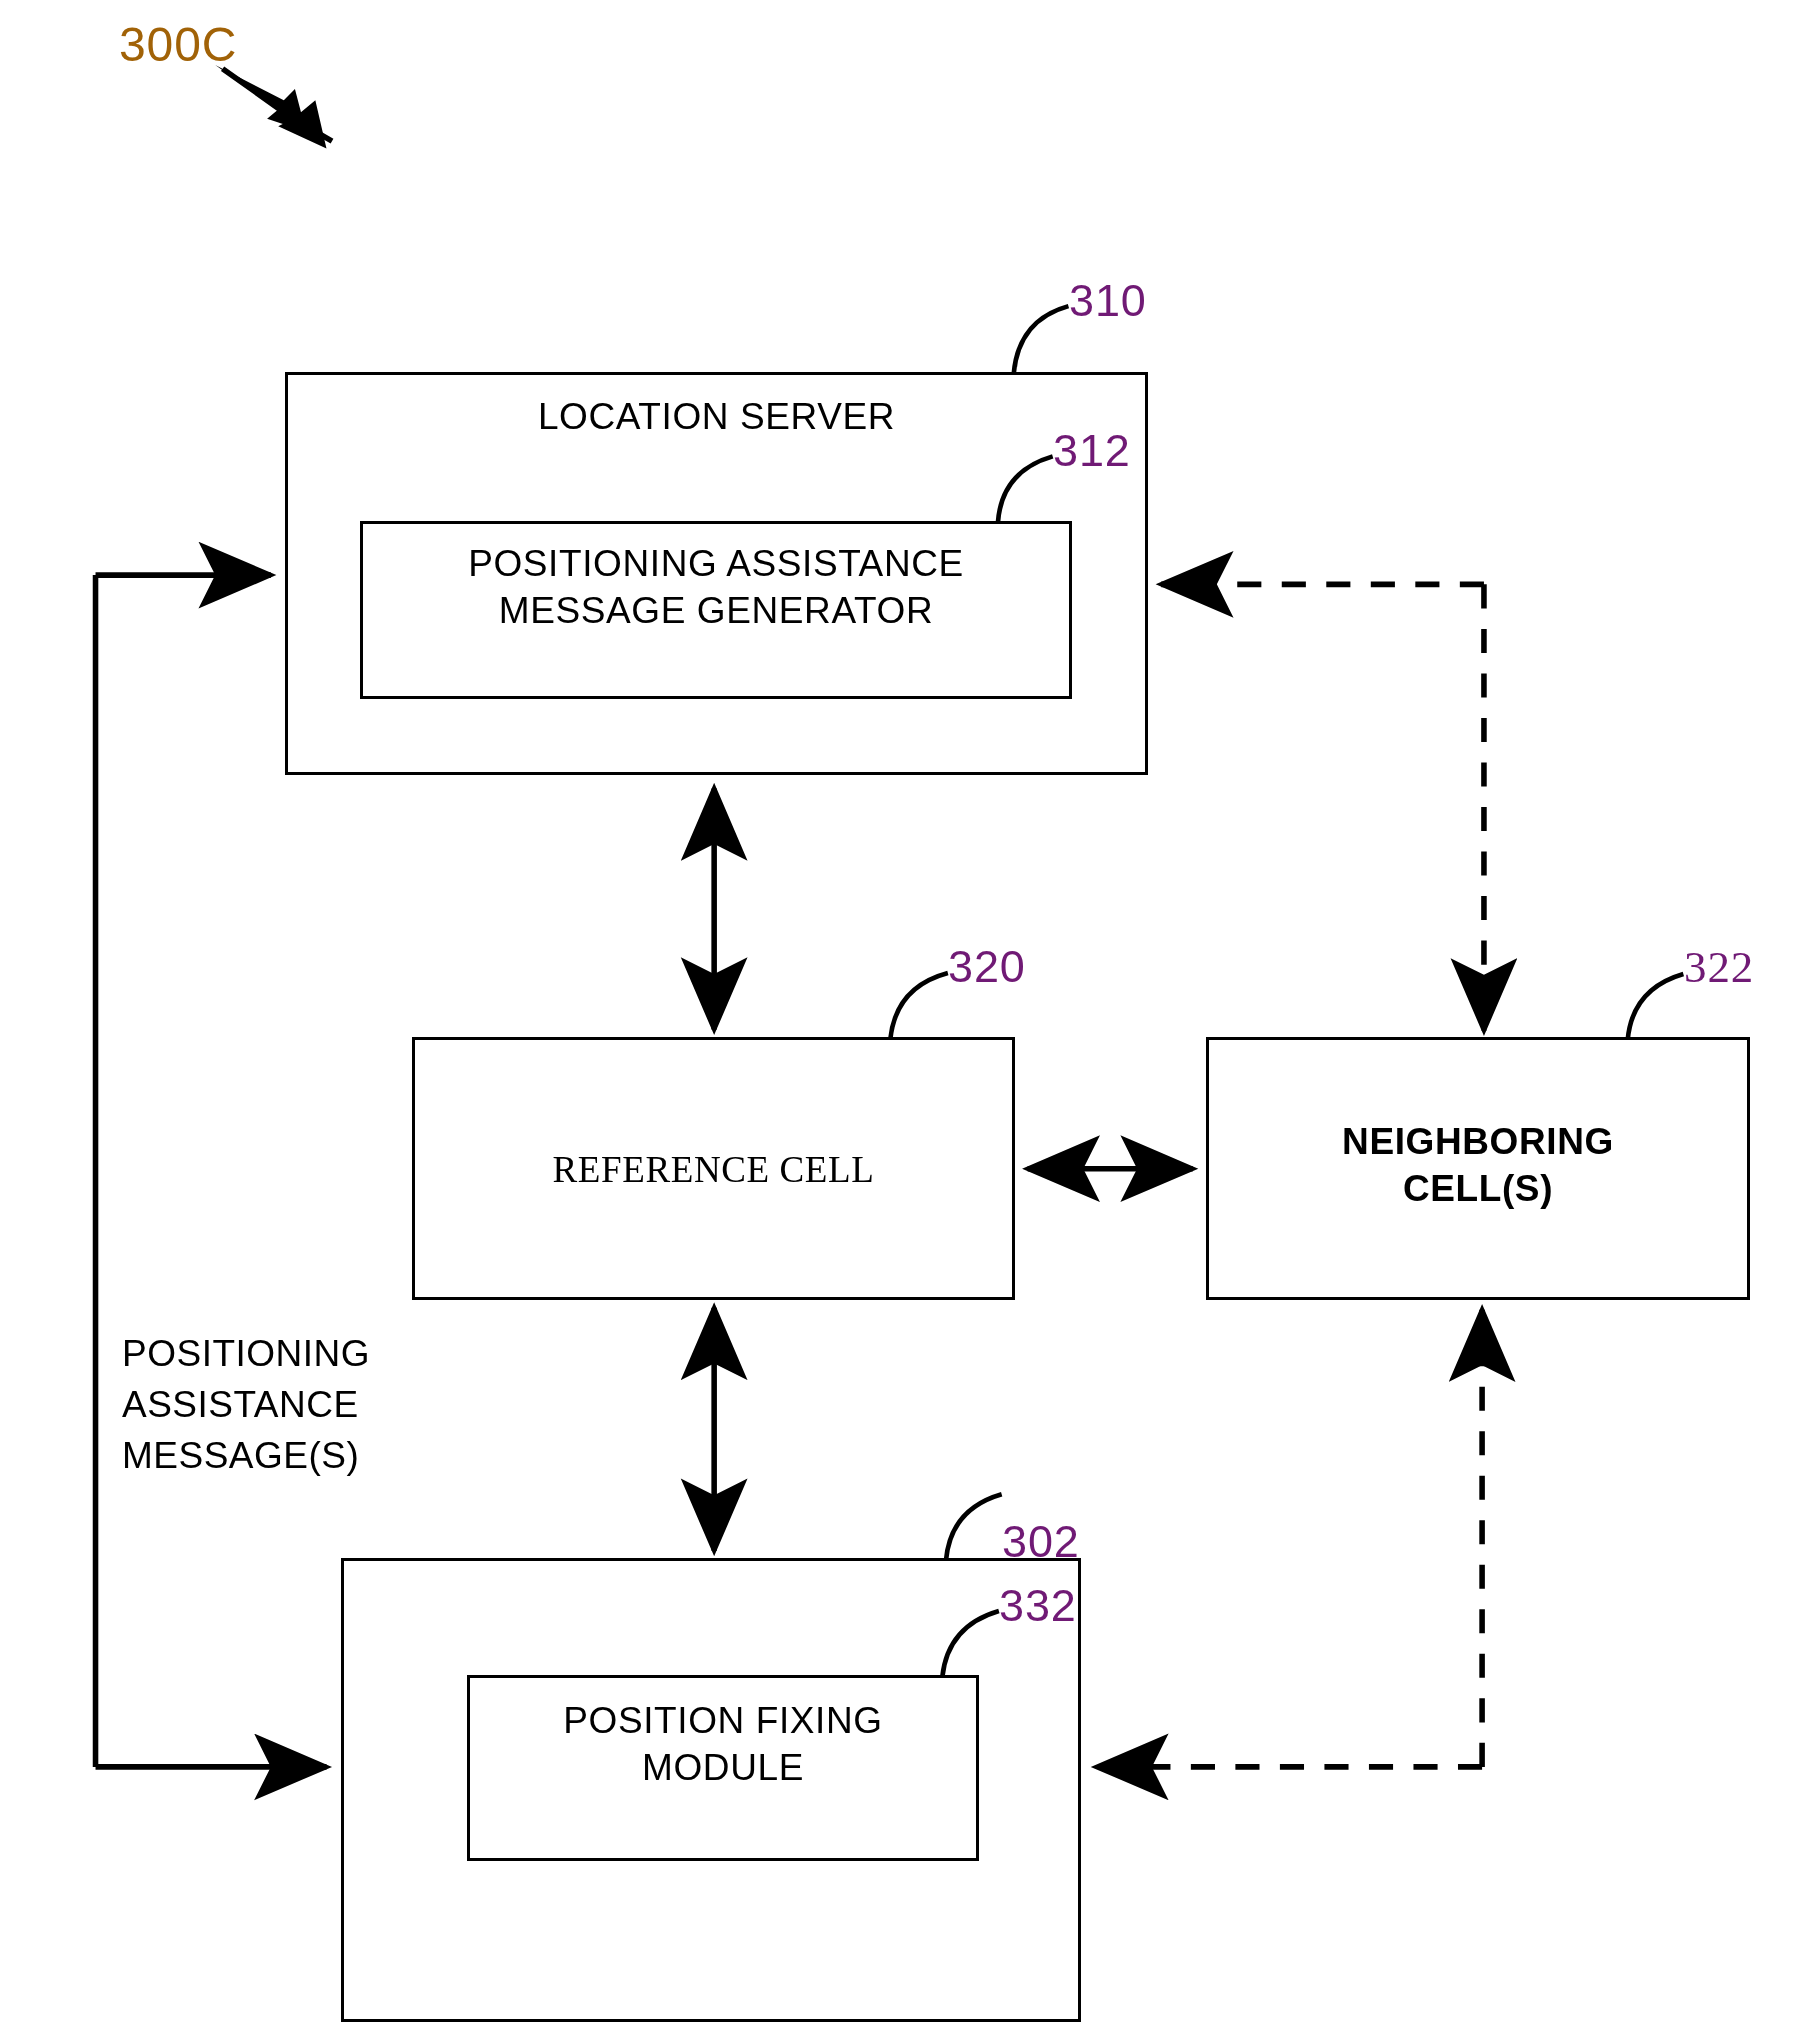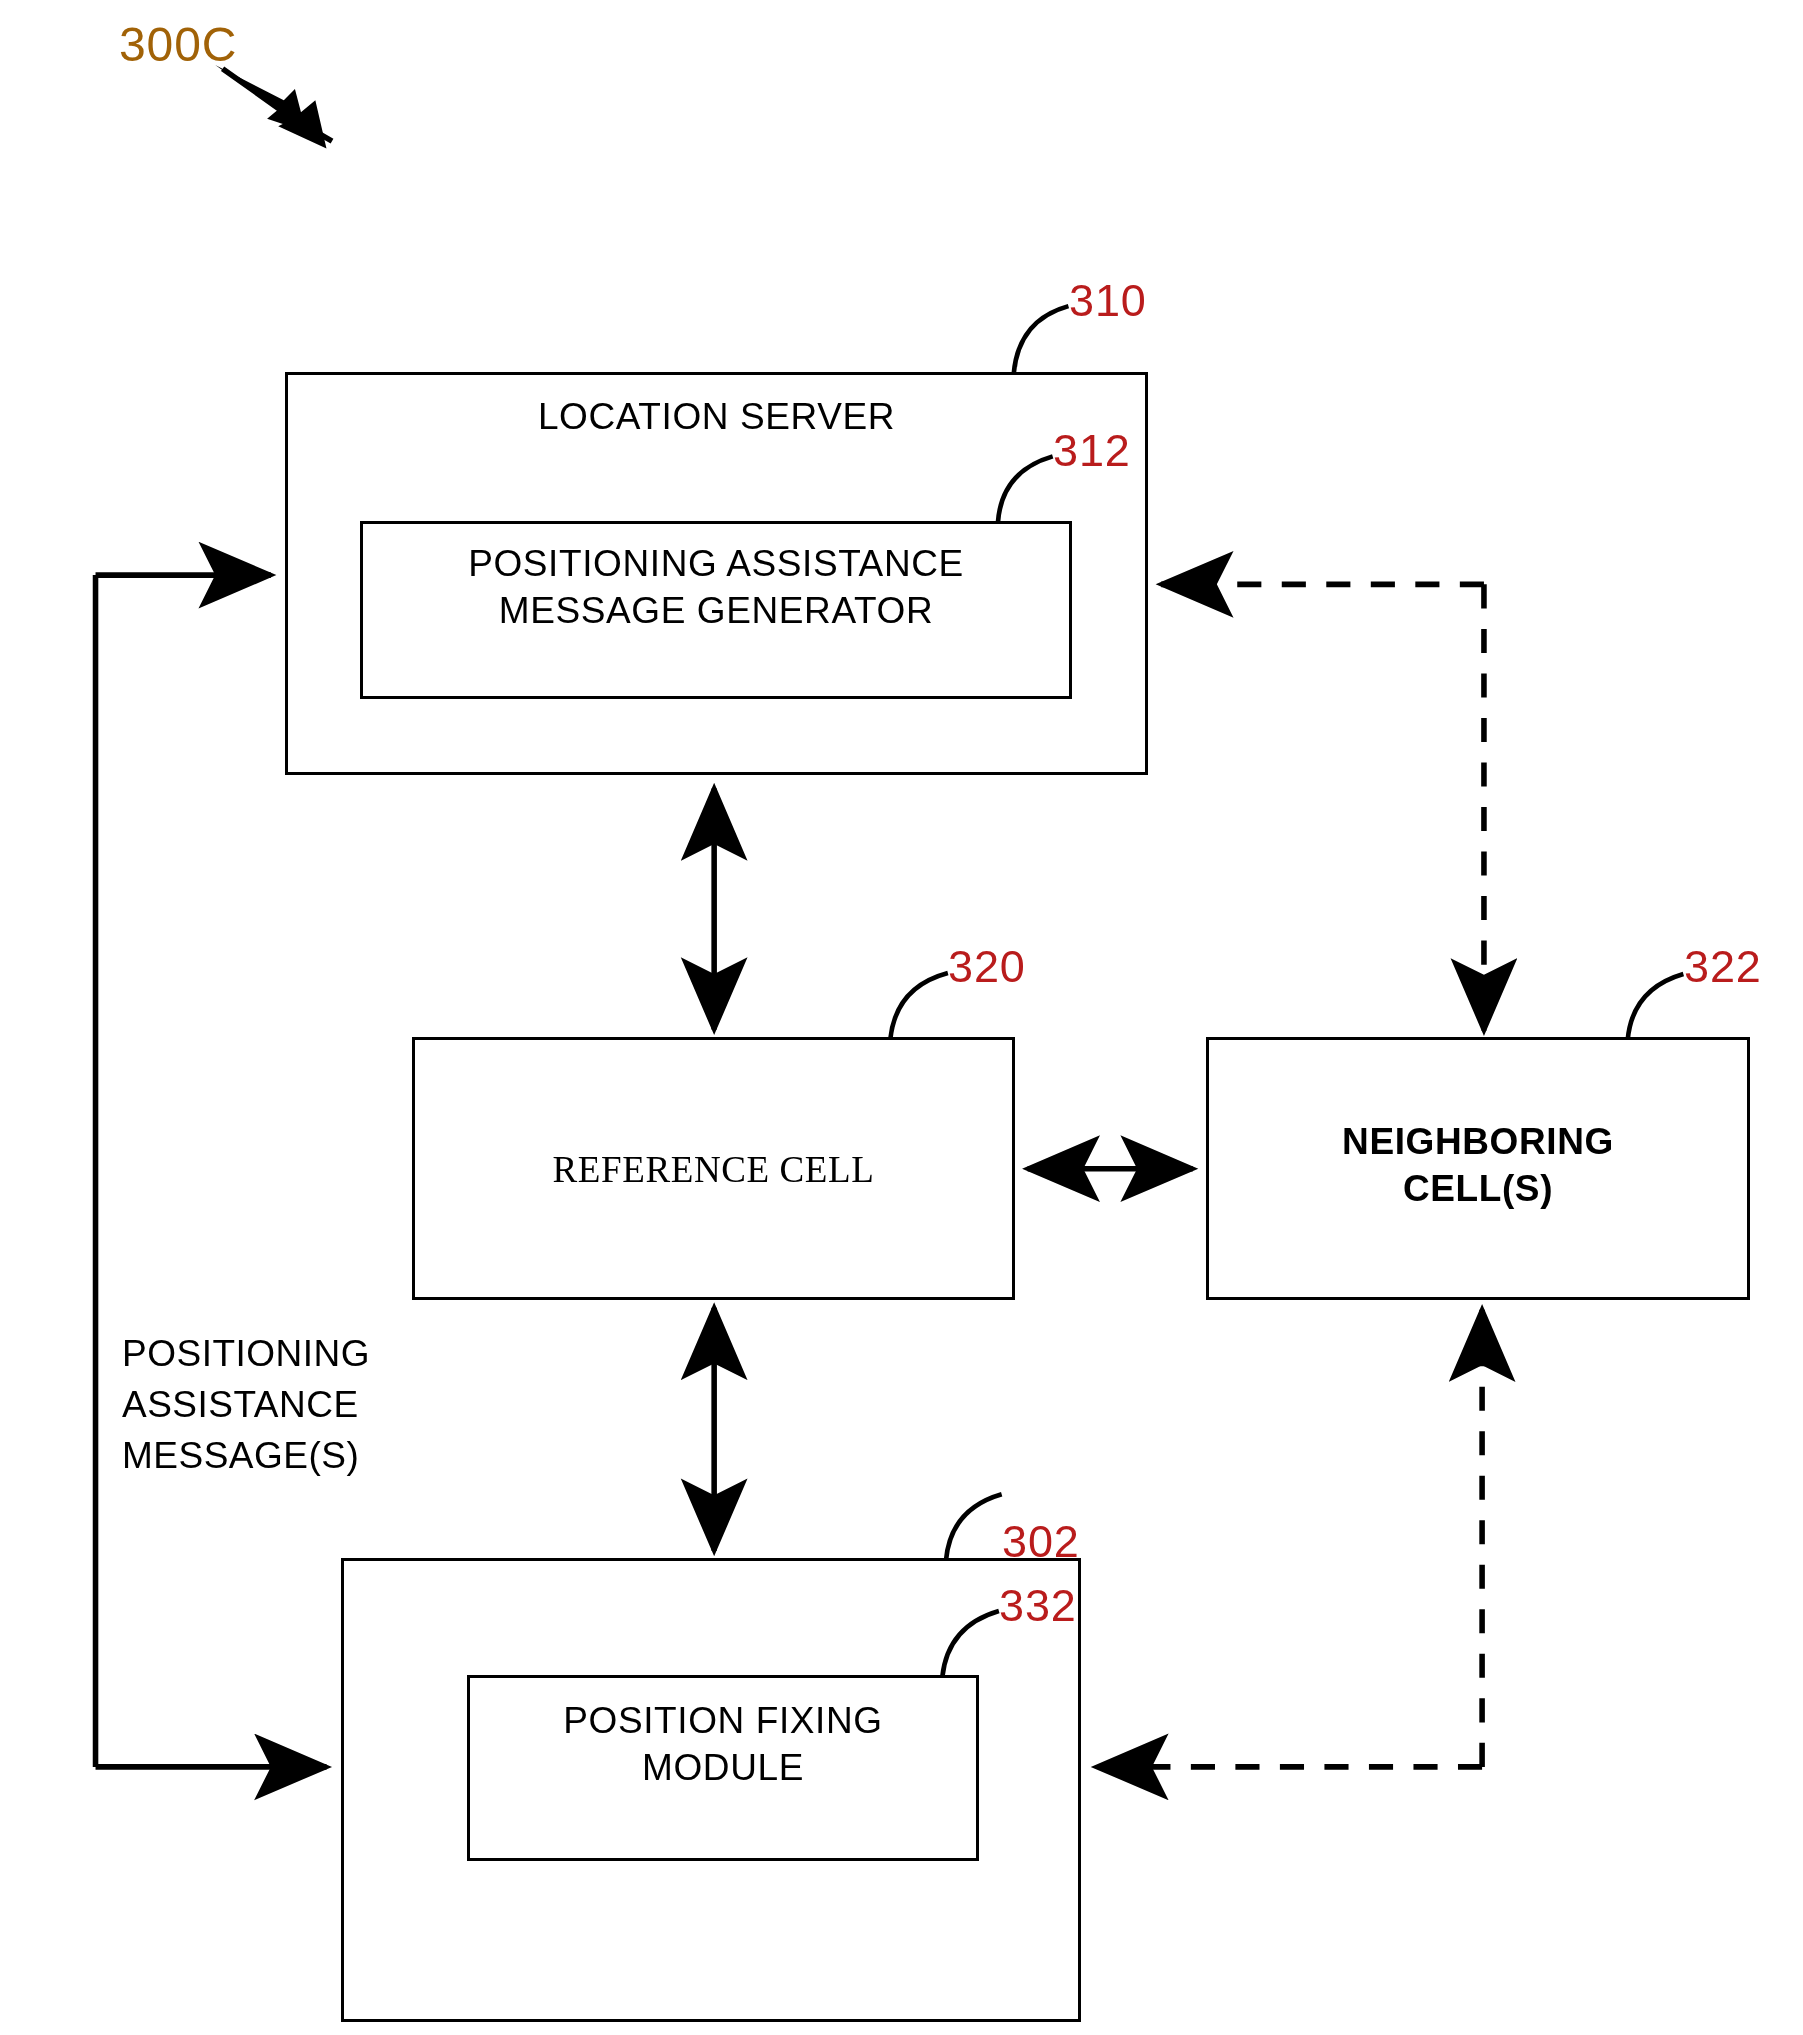--- a/index.html
+++ b/index.html
@@ -43,7 +43,7 @@
     position: absolute;
     font-size: 45px;
     letter-spacing: 0.9px;
-    color: #b91c1c;
+    color: #701a75;
     white-space: nowrap;
   }
   .figlabel {

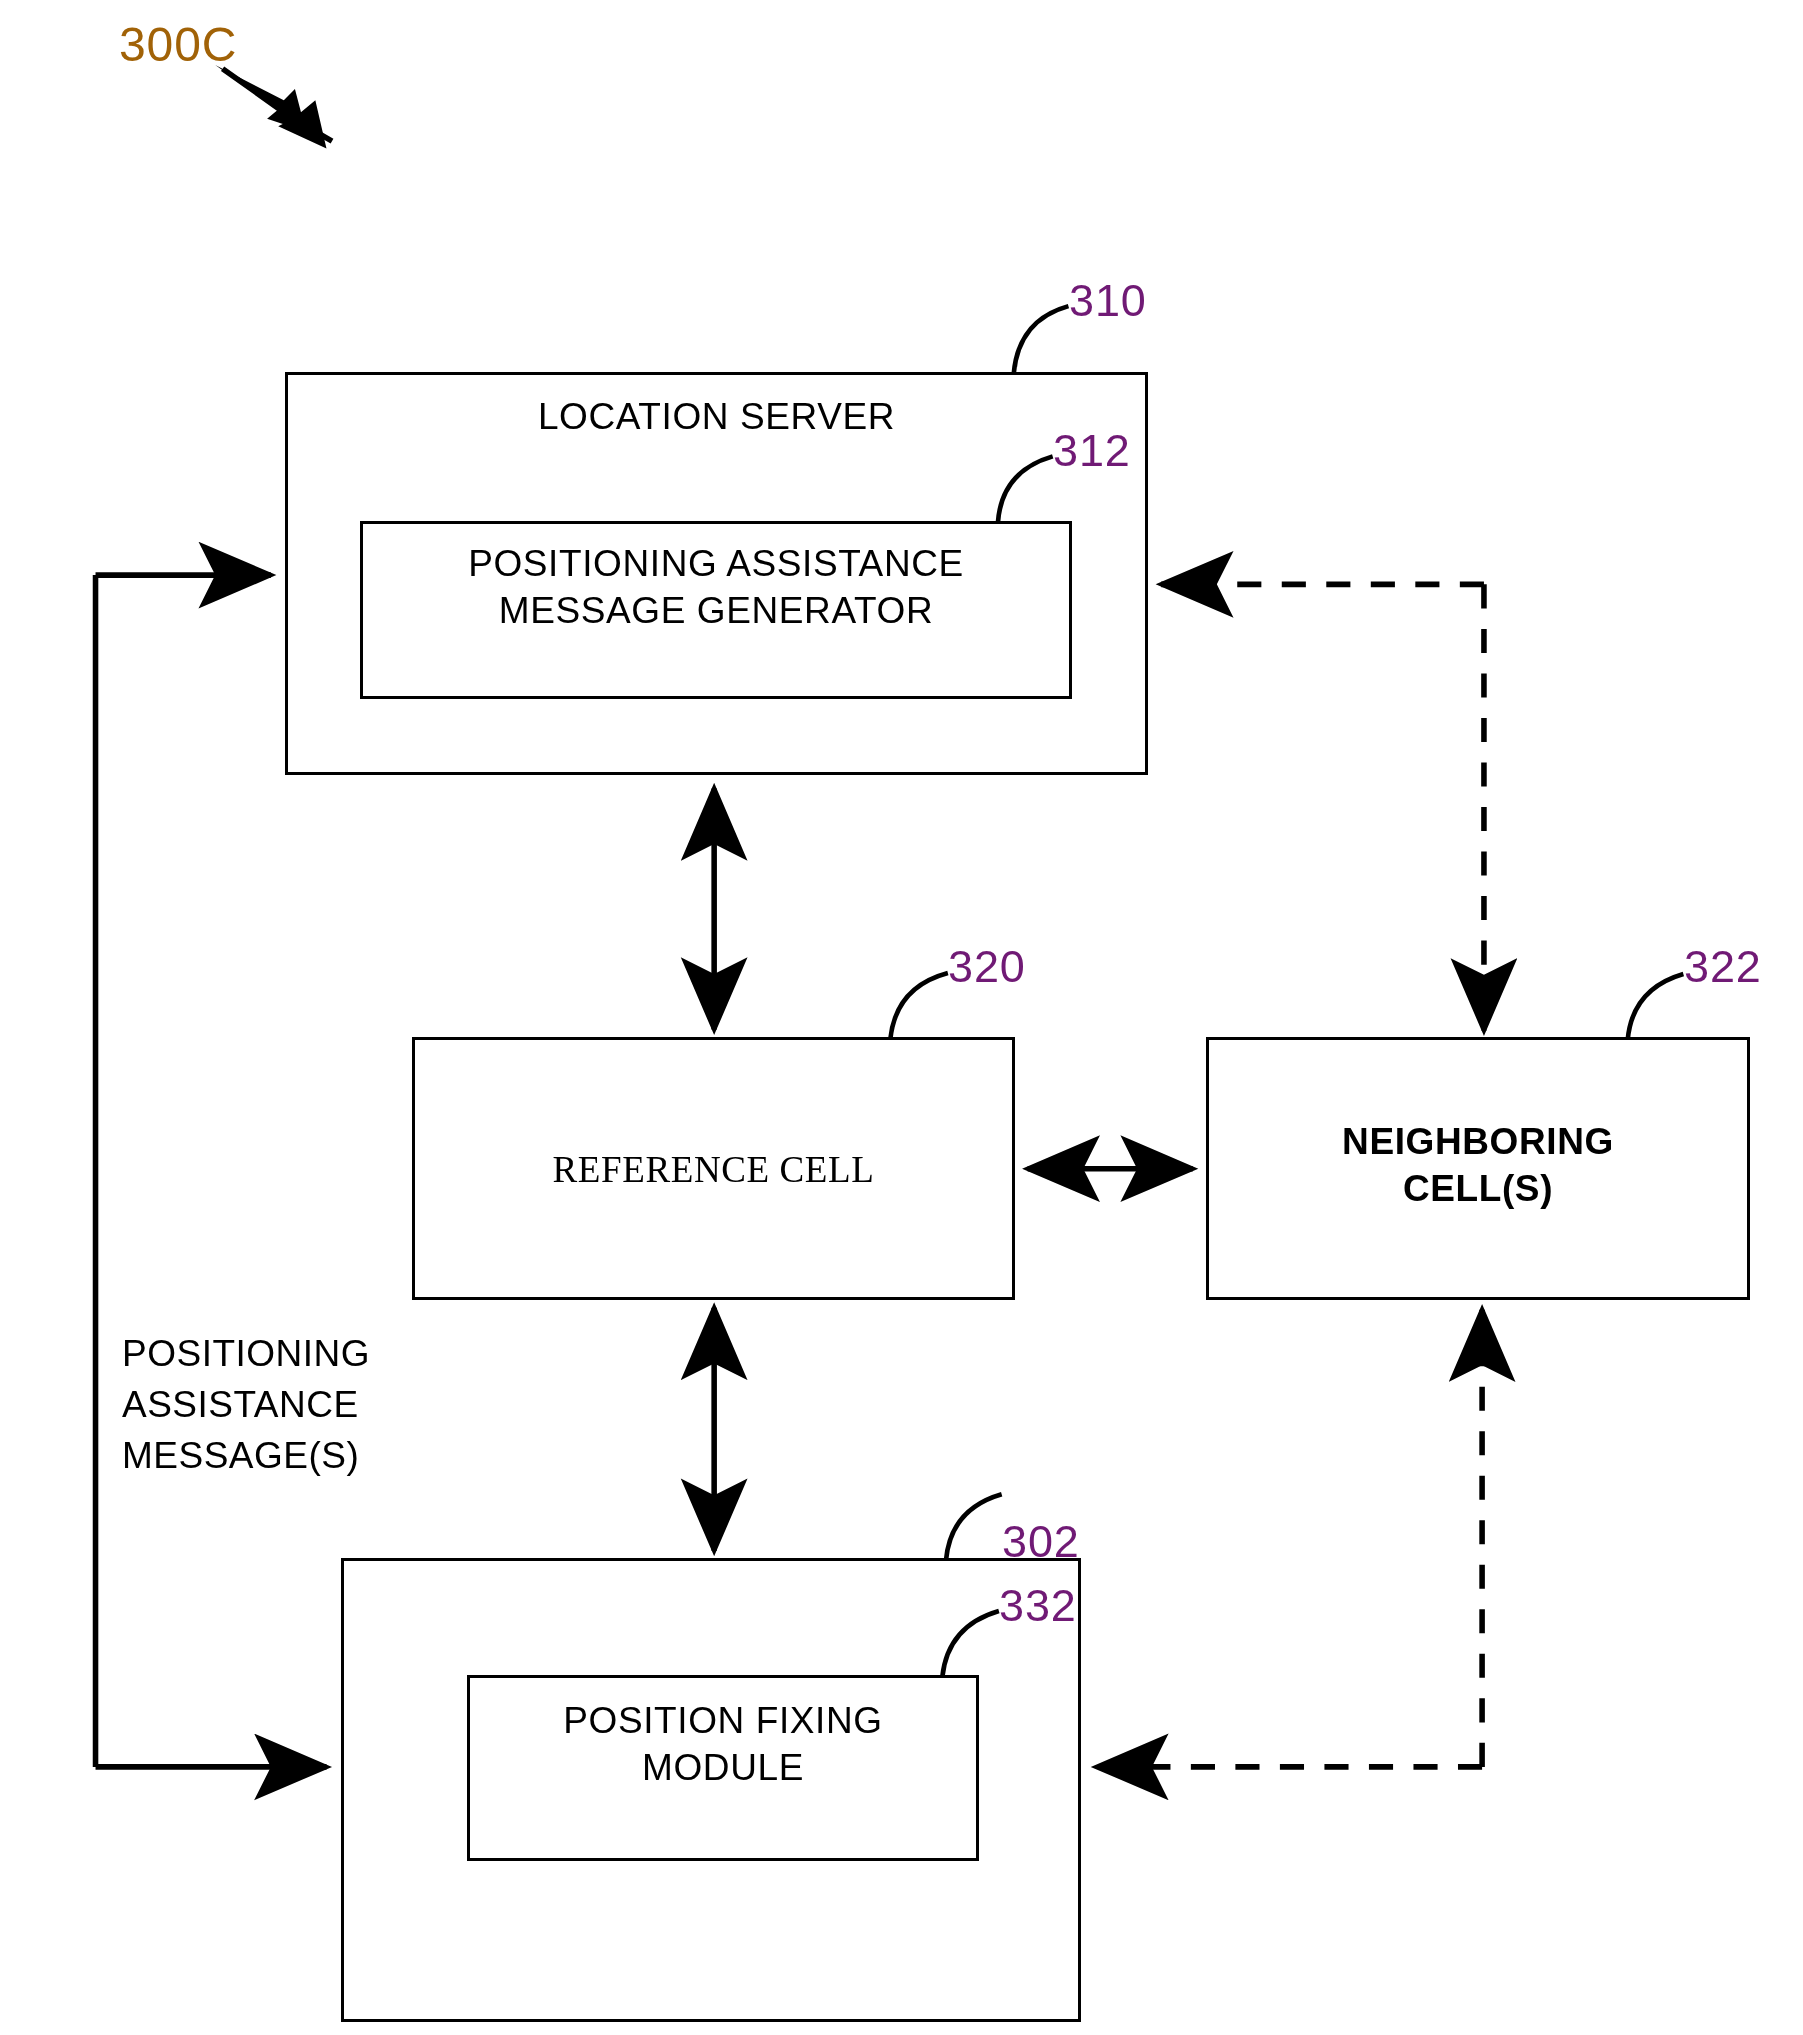--- a/index.html
+++ b/index.html
@@ -160,7 +160,7 @@
   <div class="box" style="left:1206px; top:1037px; width:544px; height:263px;"></div>
   <div class="boxlabel" style="left:1206px; top:1118px; width:544px;font-weight:bold;">NEIGHBORING
 CELL(S)</div>
-  <div class="refnum" style="left:1684px; top:941px;">322</div>
+  <div class="refnum" style="left:1684px; top:941px;font-family:Liberation Serif, serif;">322</div>
 
   <div class="box" style="left:341px; top:1558px; width:740px; height:464px;"></div>
   <div class="refnum" style="left:1002px; top:1516px;">302</div>

